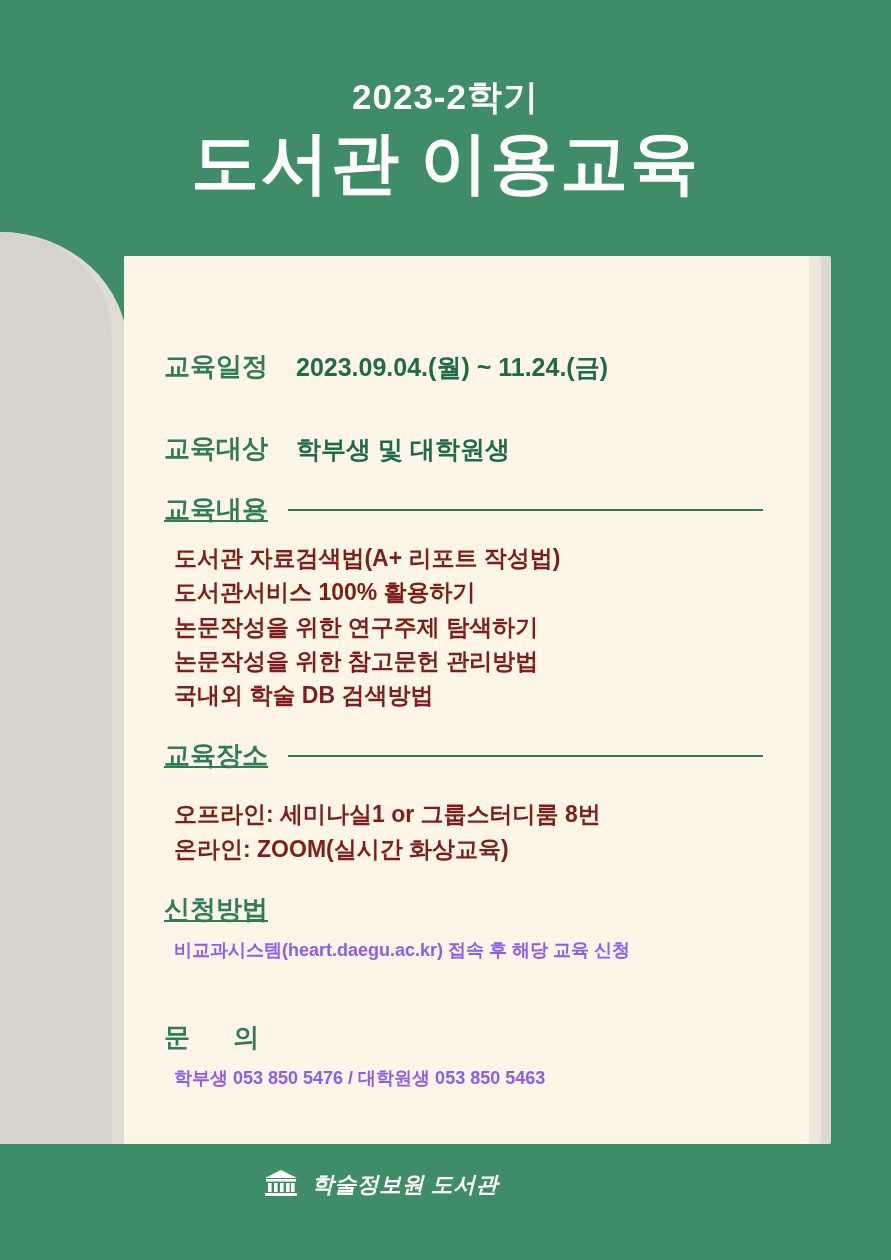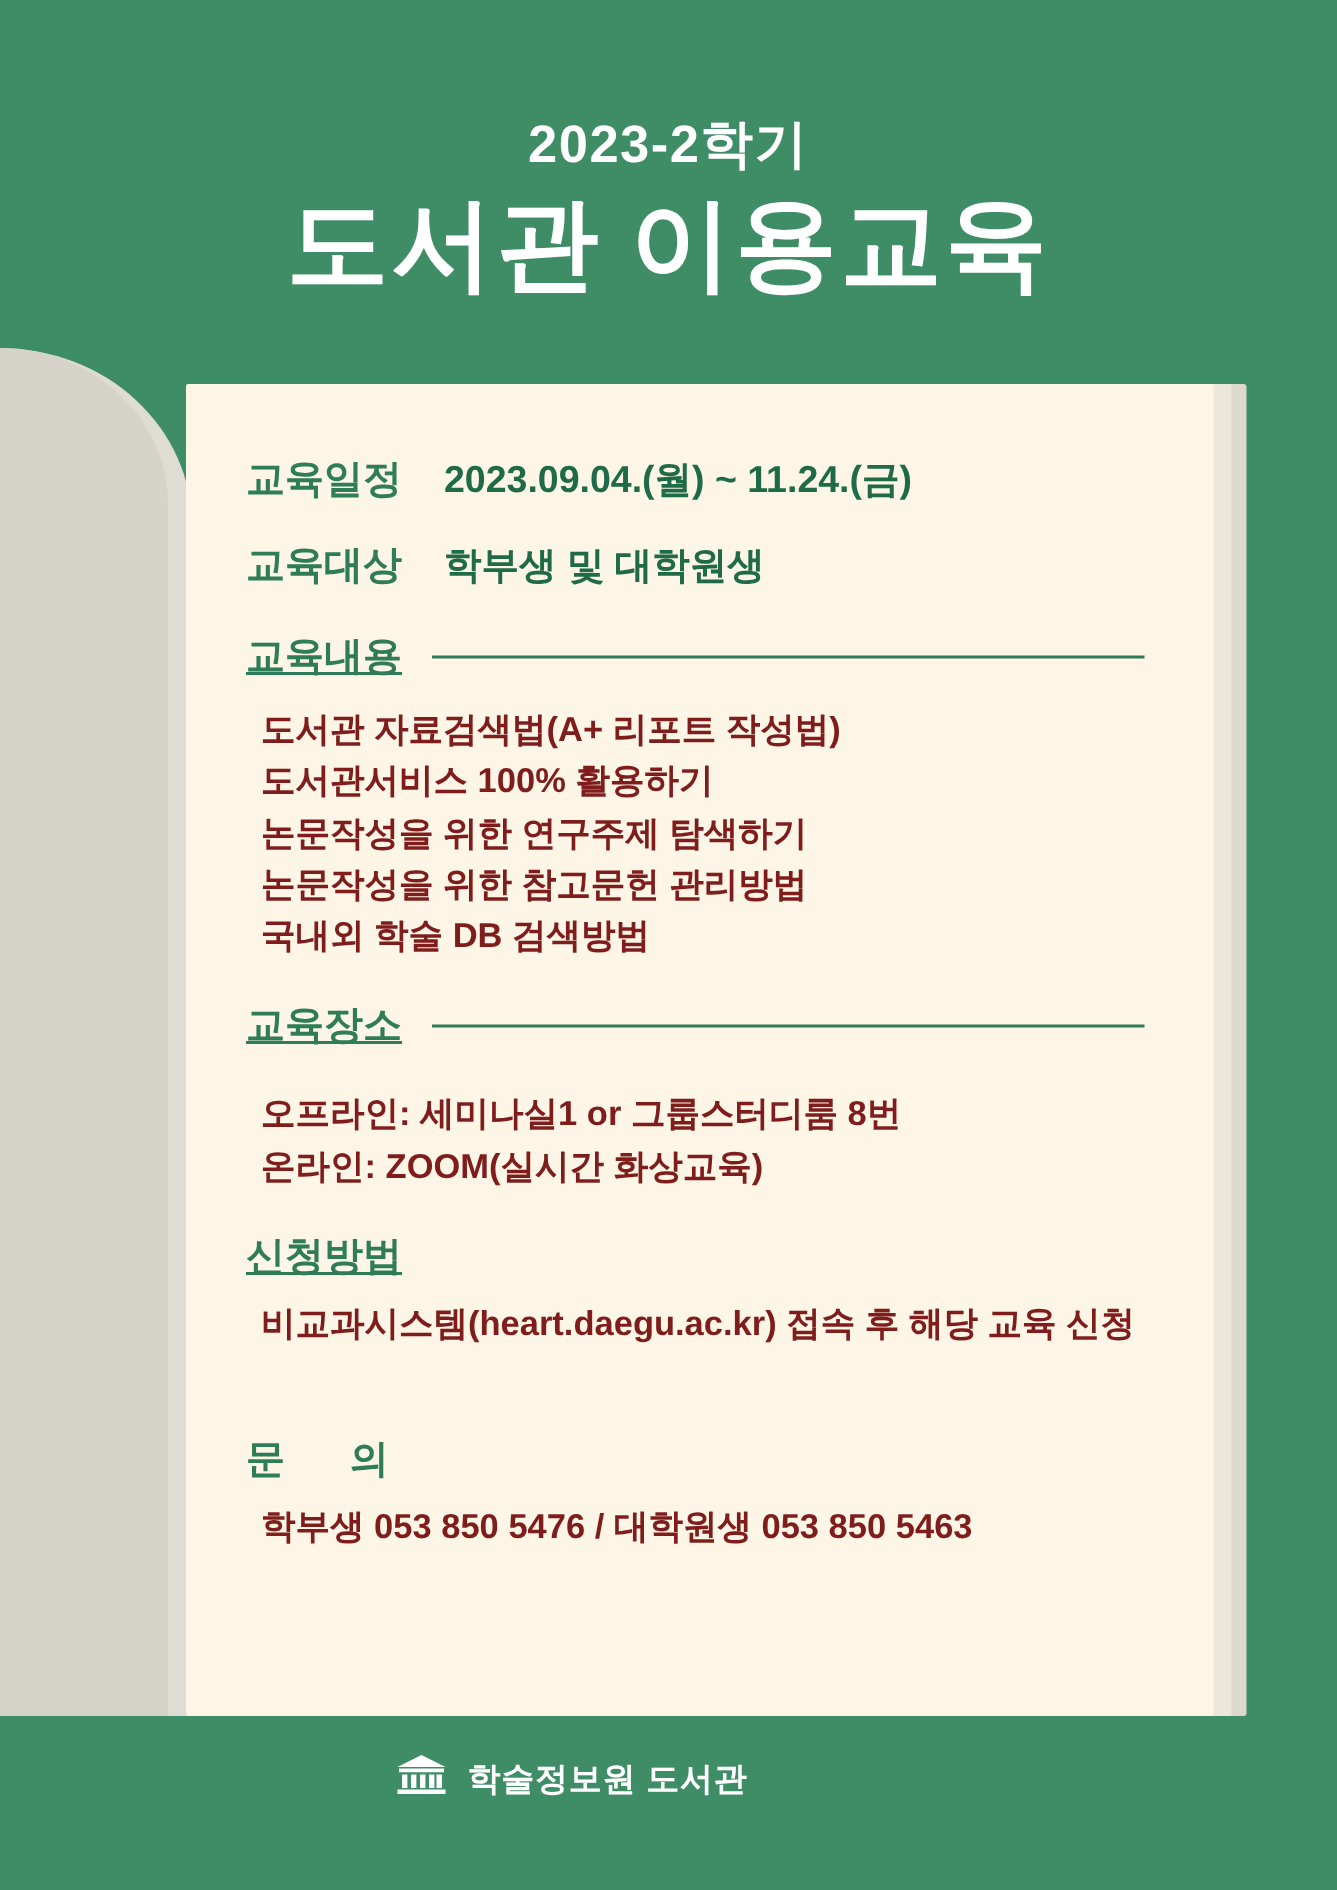--- a/index.html
+++ b/index.html
@@ -98,8 +98,9 @@
 
   .row {
     display: flex;
-    align-items: center;
+    align-items: flex-end;
     margin-bottom: 22px;
+    margin-top: 47px;
   }
   .label {
     font-size: 26px;

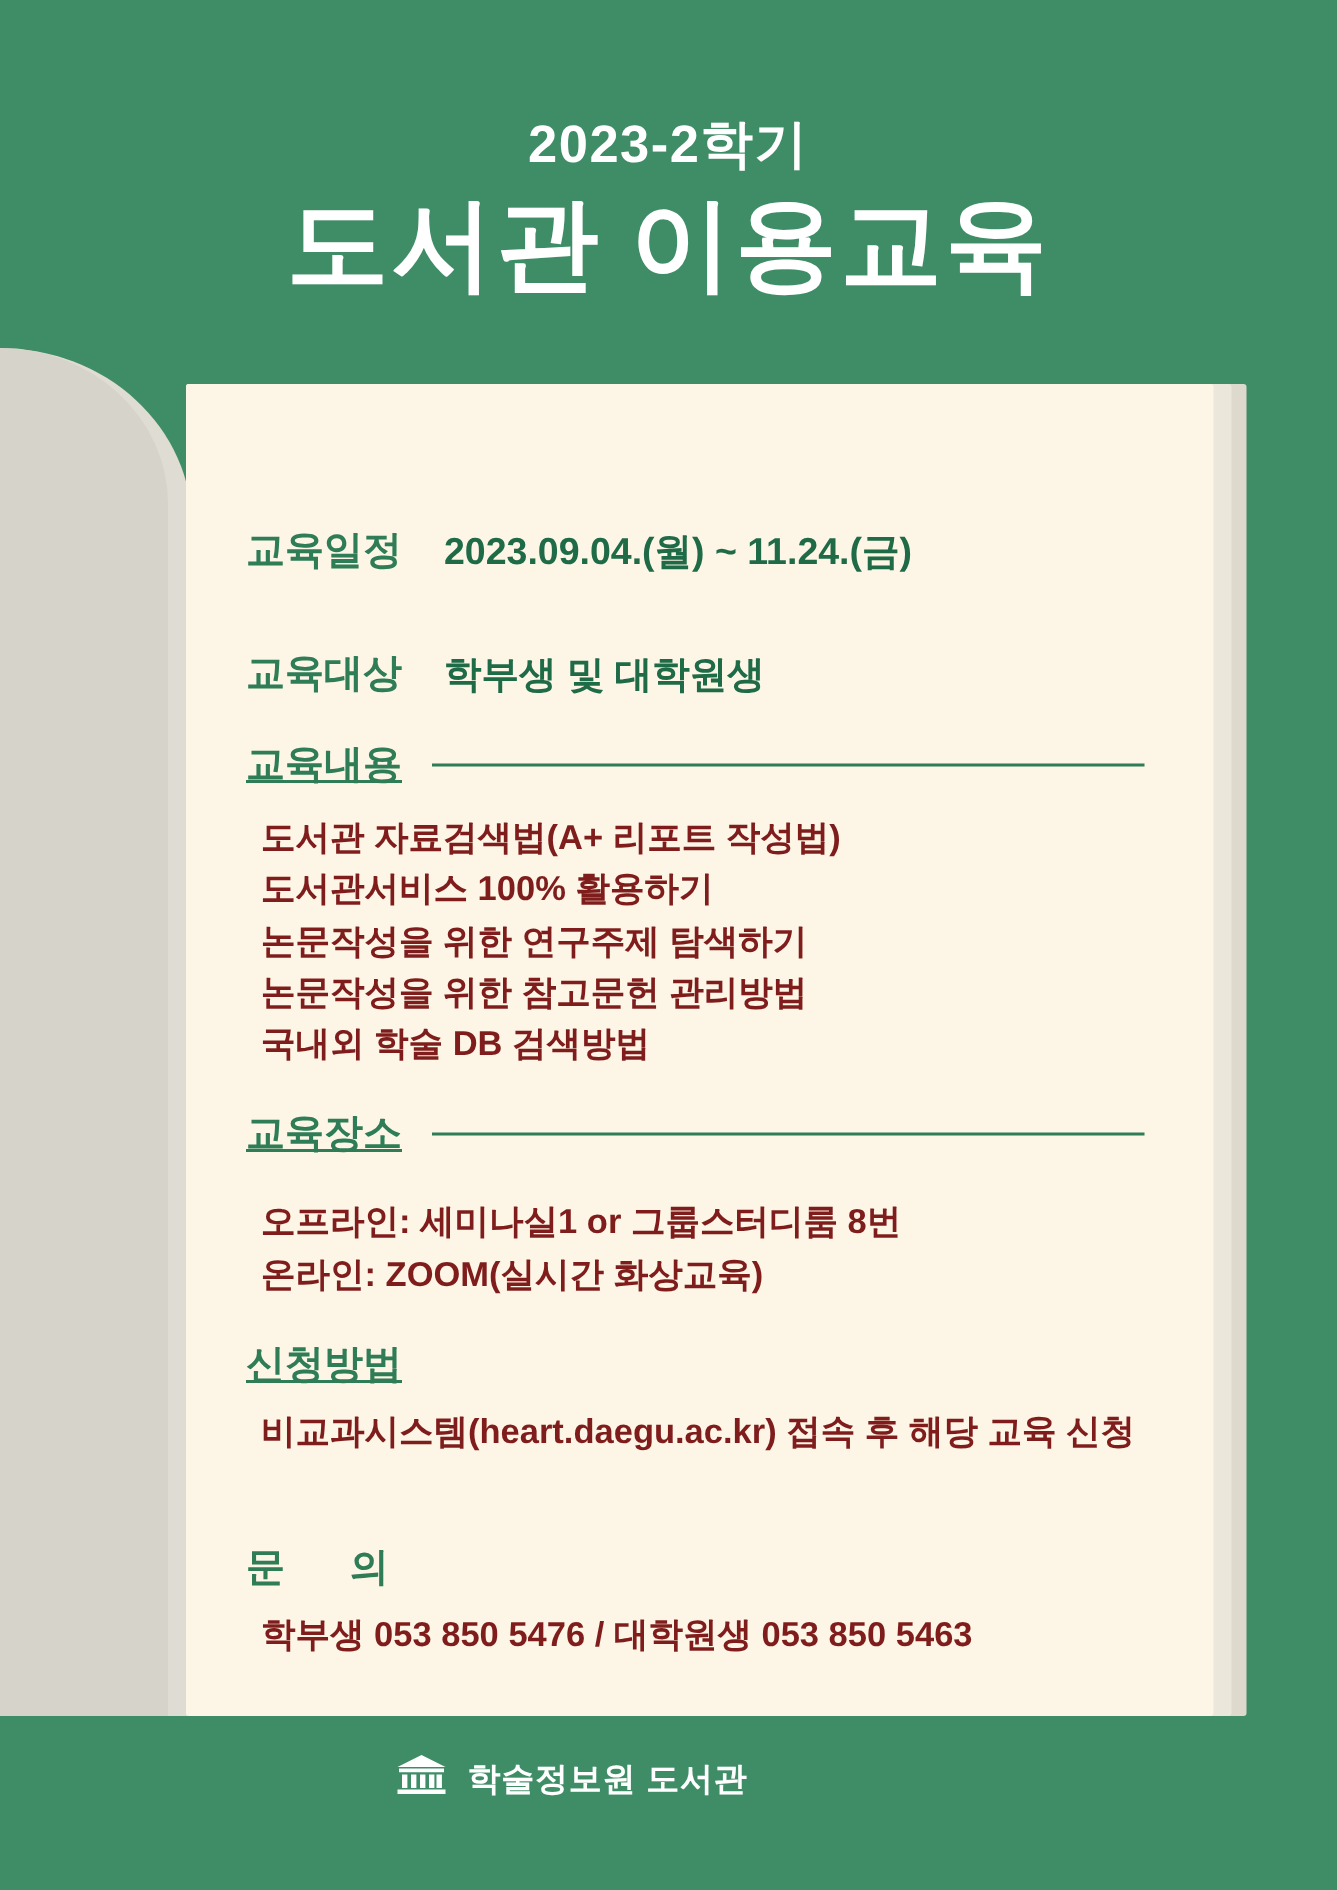--- a/index.html
+++ b/index.html
@@ -154,9 +154,9 @@
   }
 
   .block-line {
-    font-size: 23px;
-    font-weight: bold;
-    color: #7f1d1d;
+    font-size: 18px;
+    font-weight: bold;
+    color: #8b5cf6;
     line-height: 1.5;
     margin-left: 10px;
     white-space: nowrap;

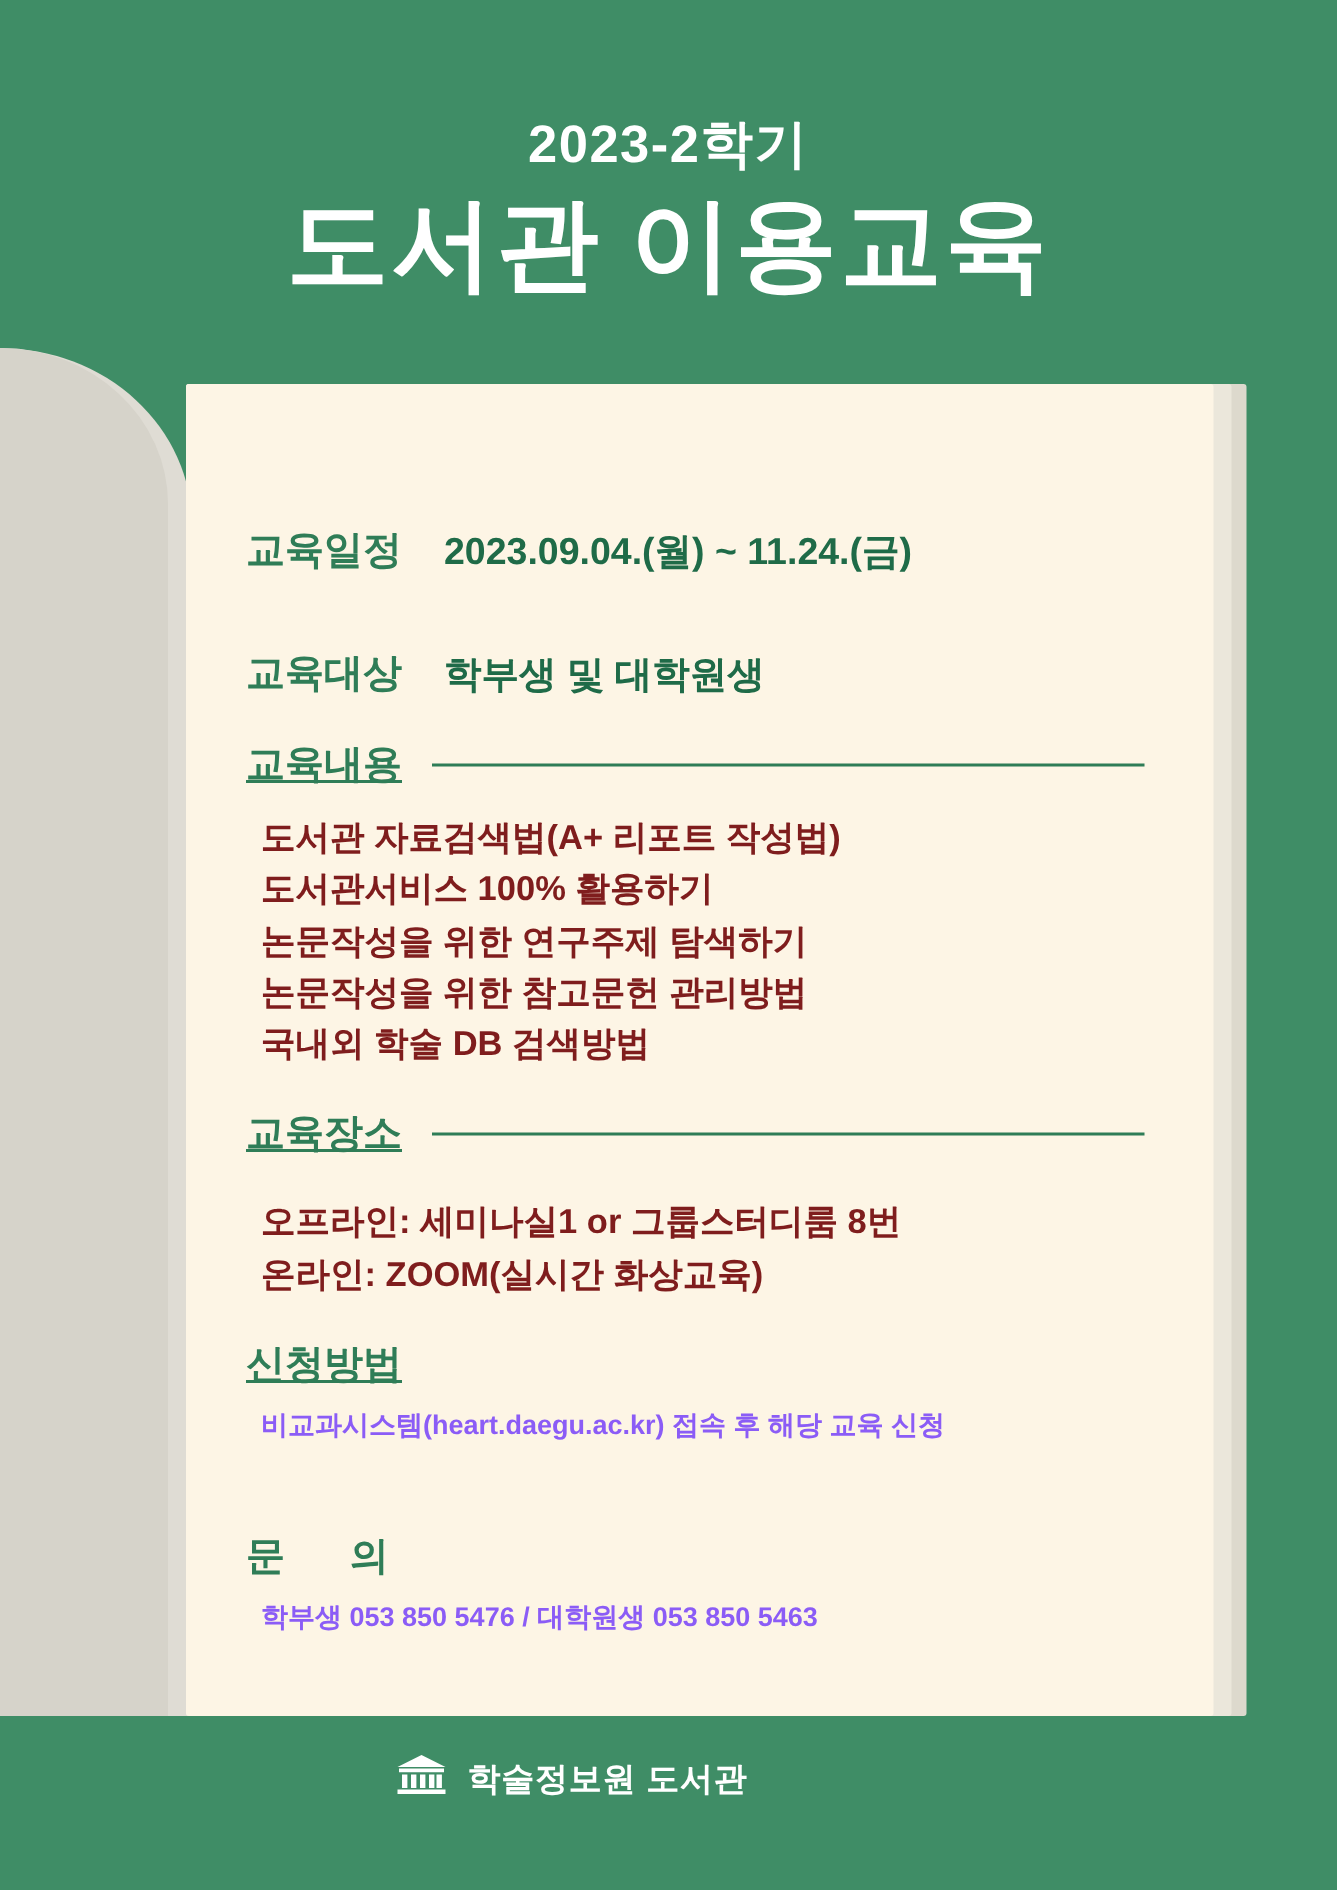--- a/index.html
+++ b/index.html
@@ -182,6 +182,7 @@
     display: flex;
     align-items: center;
     justify-content: center;
+    font-style: italic;
   }
   .footer-icon {
     margin-right: 14px;

